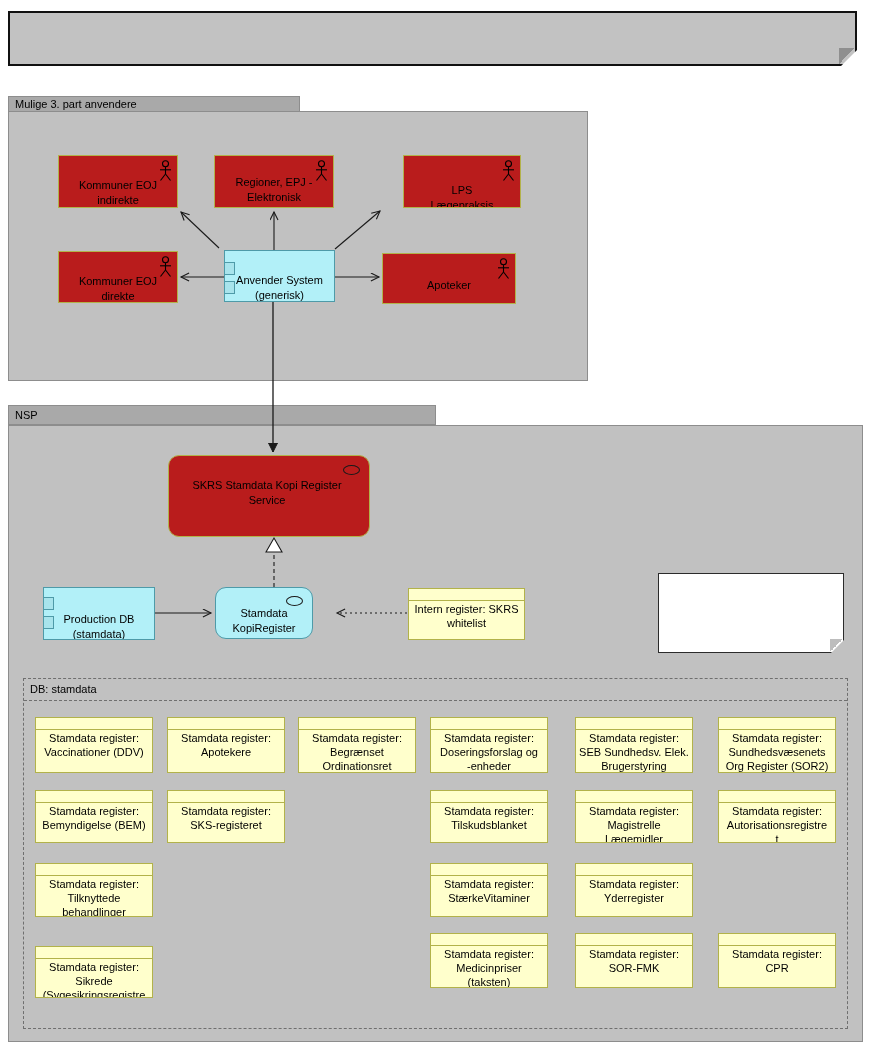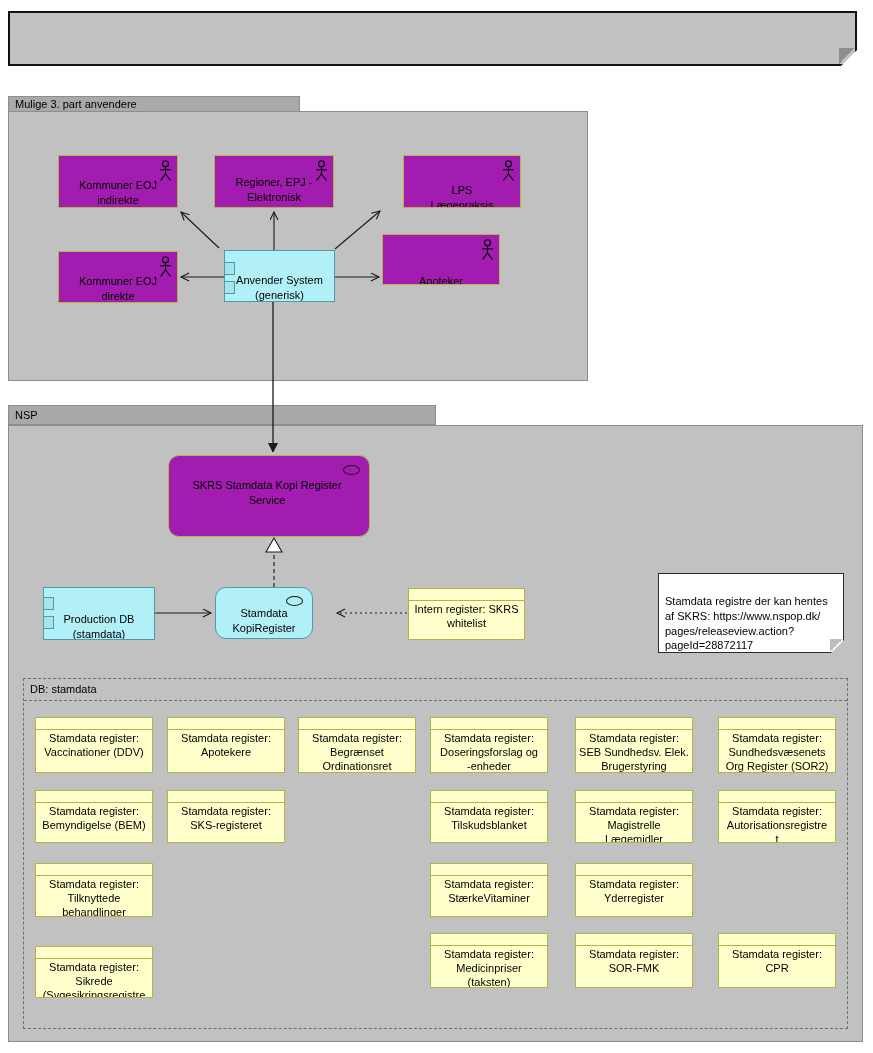--- a/index.html
+++ b/index.html
@@ -30,7 +30,7 @@
   
   .el { box-sizing:border-box; font-size:11px; line-height:1.38; text-align:center;
         white-space:pre-line; overflow:hidden; }
-  .yellow { background:#a21caf; border:1px solid #b2b24a; }
+  .yellow { background:#b91c1c; border:1px solid #b2b24a; }
   .cyan   { background:#b2f0f8; border:1px solid #4e9aa8; }
   .rounded { border-radius:11px; }
 

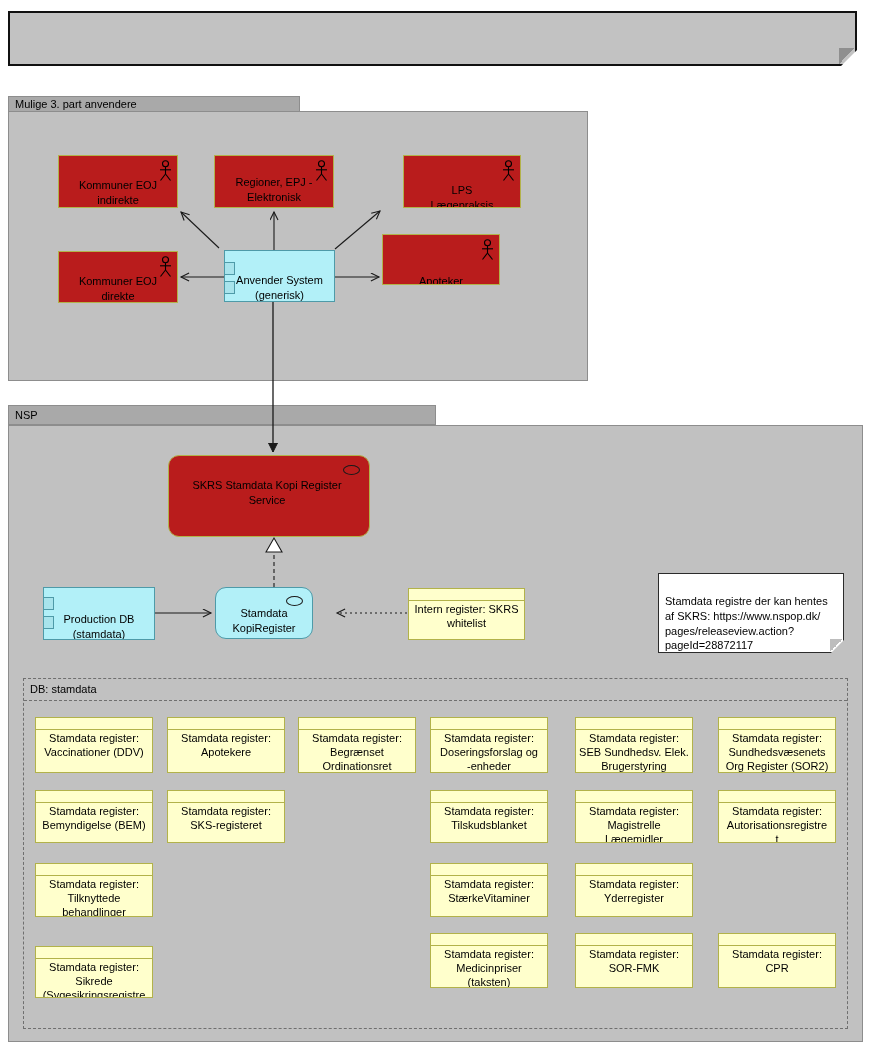--- a/index.html
+++ b/index.html
@@ -135,7 +135,7 @@
   <div class="port" style="top:30px;"></div>
 </div>
 
-<div class="abs el yellow" style="left:382px;top:234px;width:118px;height:51px;padding-top:24px;">
+<div class="abs el yellow" style="left:382px;top:253px;width:134px;height:51px;padding-top:9px;">
   <span class="lbl">Apoteker</span>
   <svg class="actor-icon" width="13" height="22" viewBox="0 0 13 22">
       <circle cx="6.5" cy="3.8" r="3"></circle>

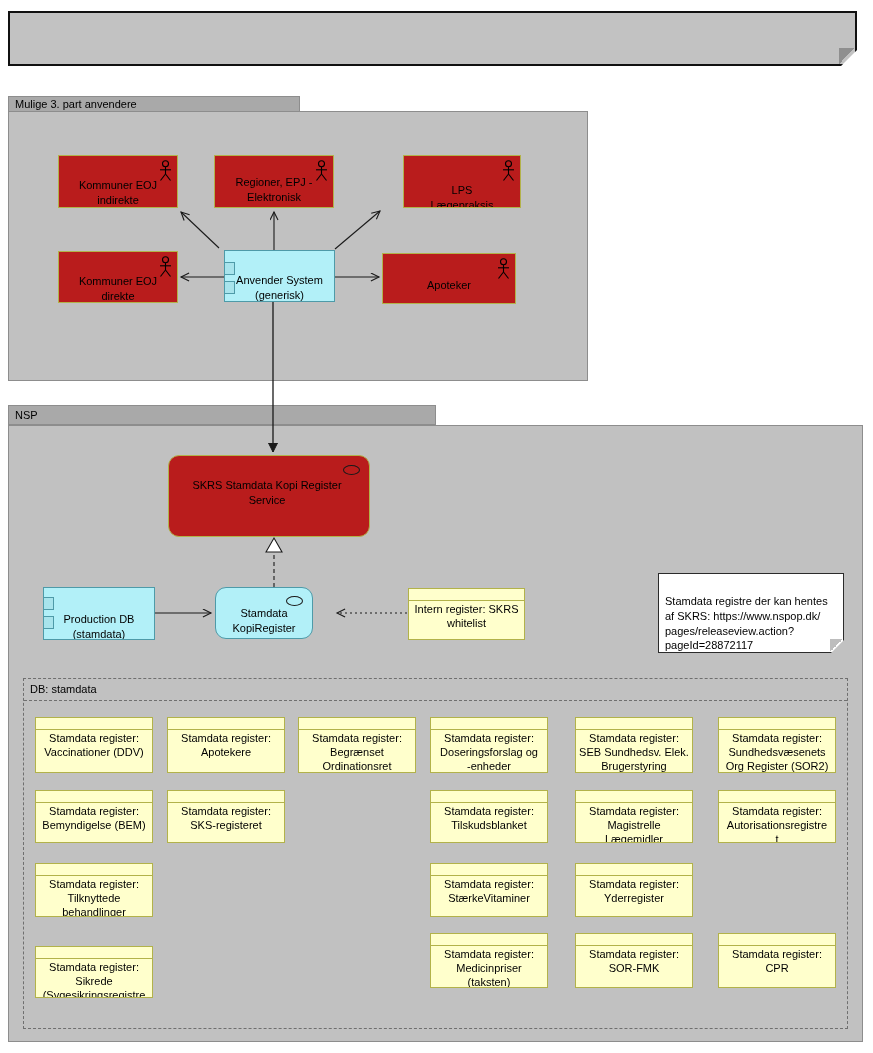--- a/index.html
+++ b/index.html
@@ -173,10 +173,6 @@
 </div>
 
 <div class="abs note" style="left:658px;top:573px;width:186px;height:80px;">
-  <span class="lbl">Stamdata registre der kan hentes
-af SKRS: https://www.nspop.dk/
-pages/releaseview.action?
-pageId=28872117</span>
   <div class="fold fold-sm"></div>
 </div>
 

